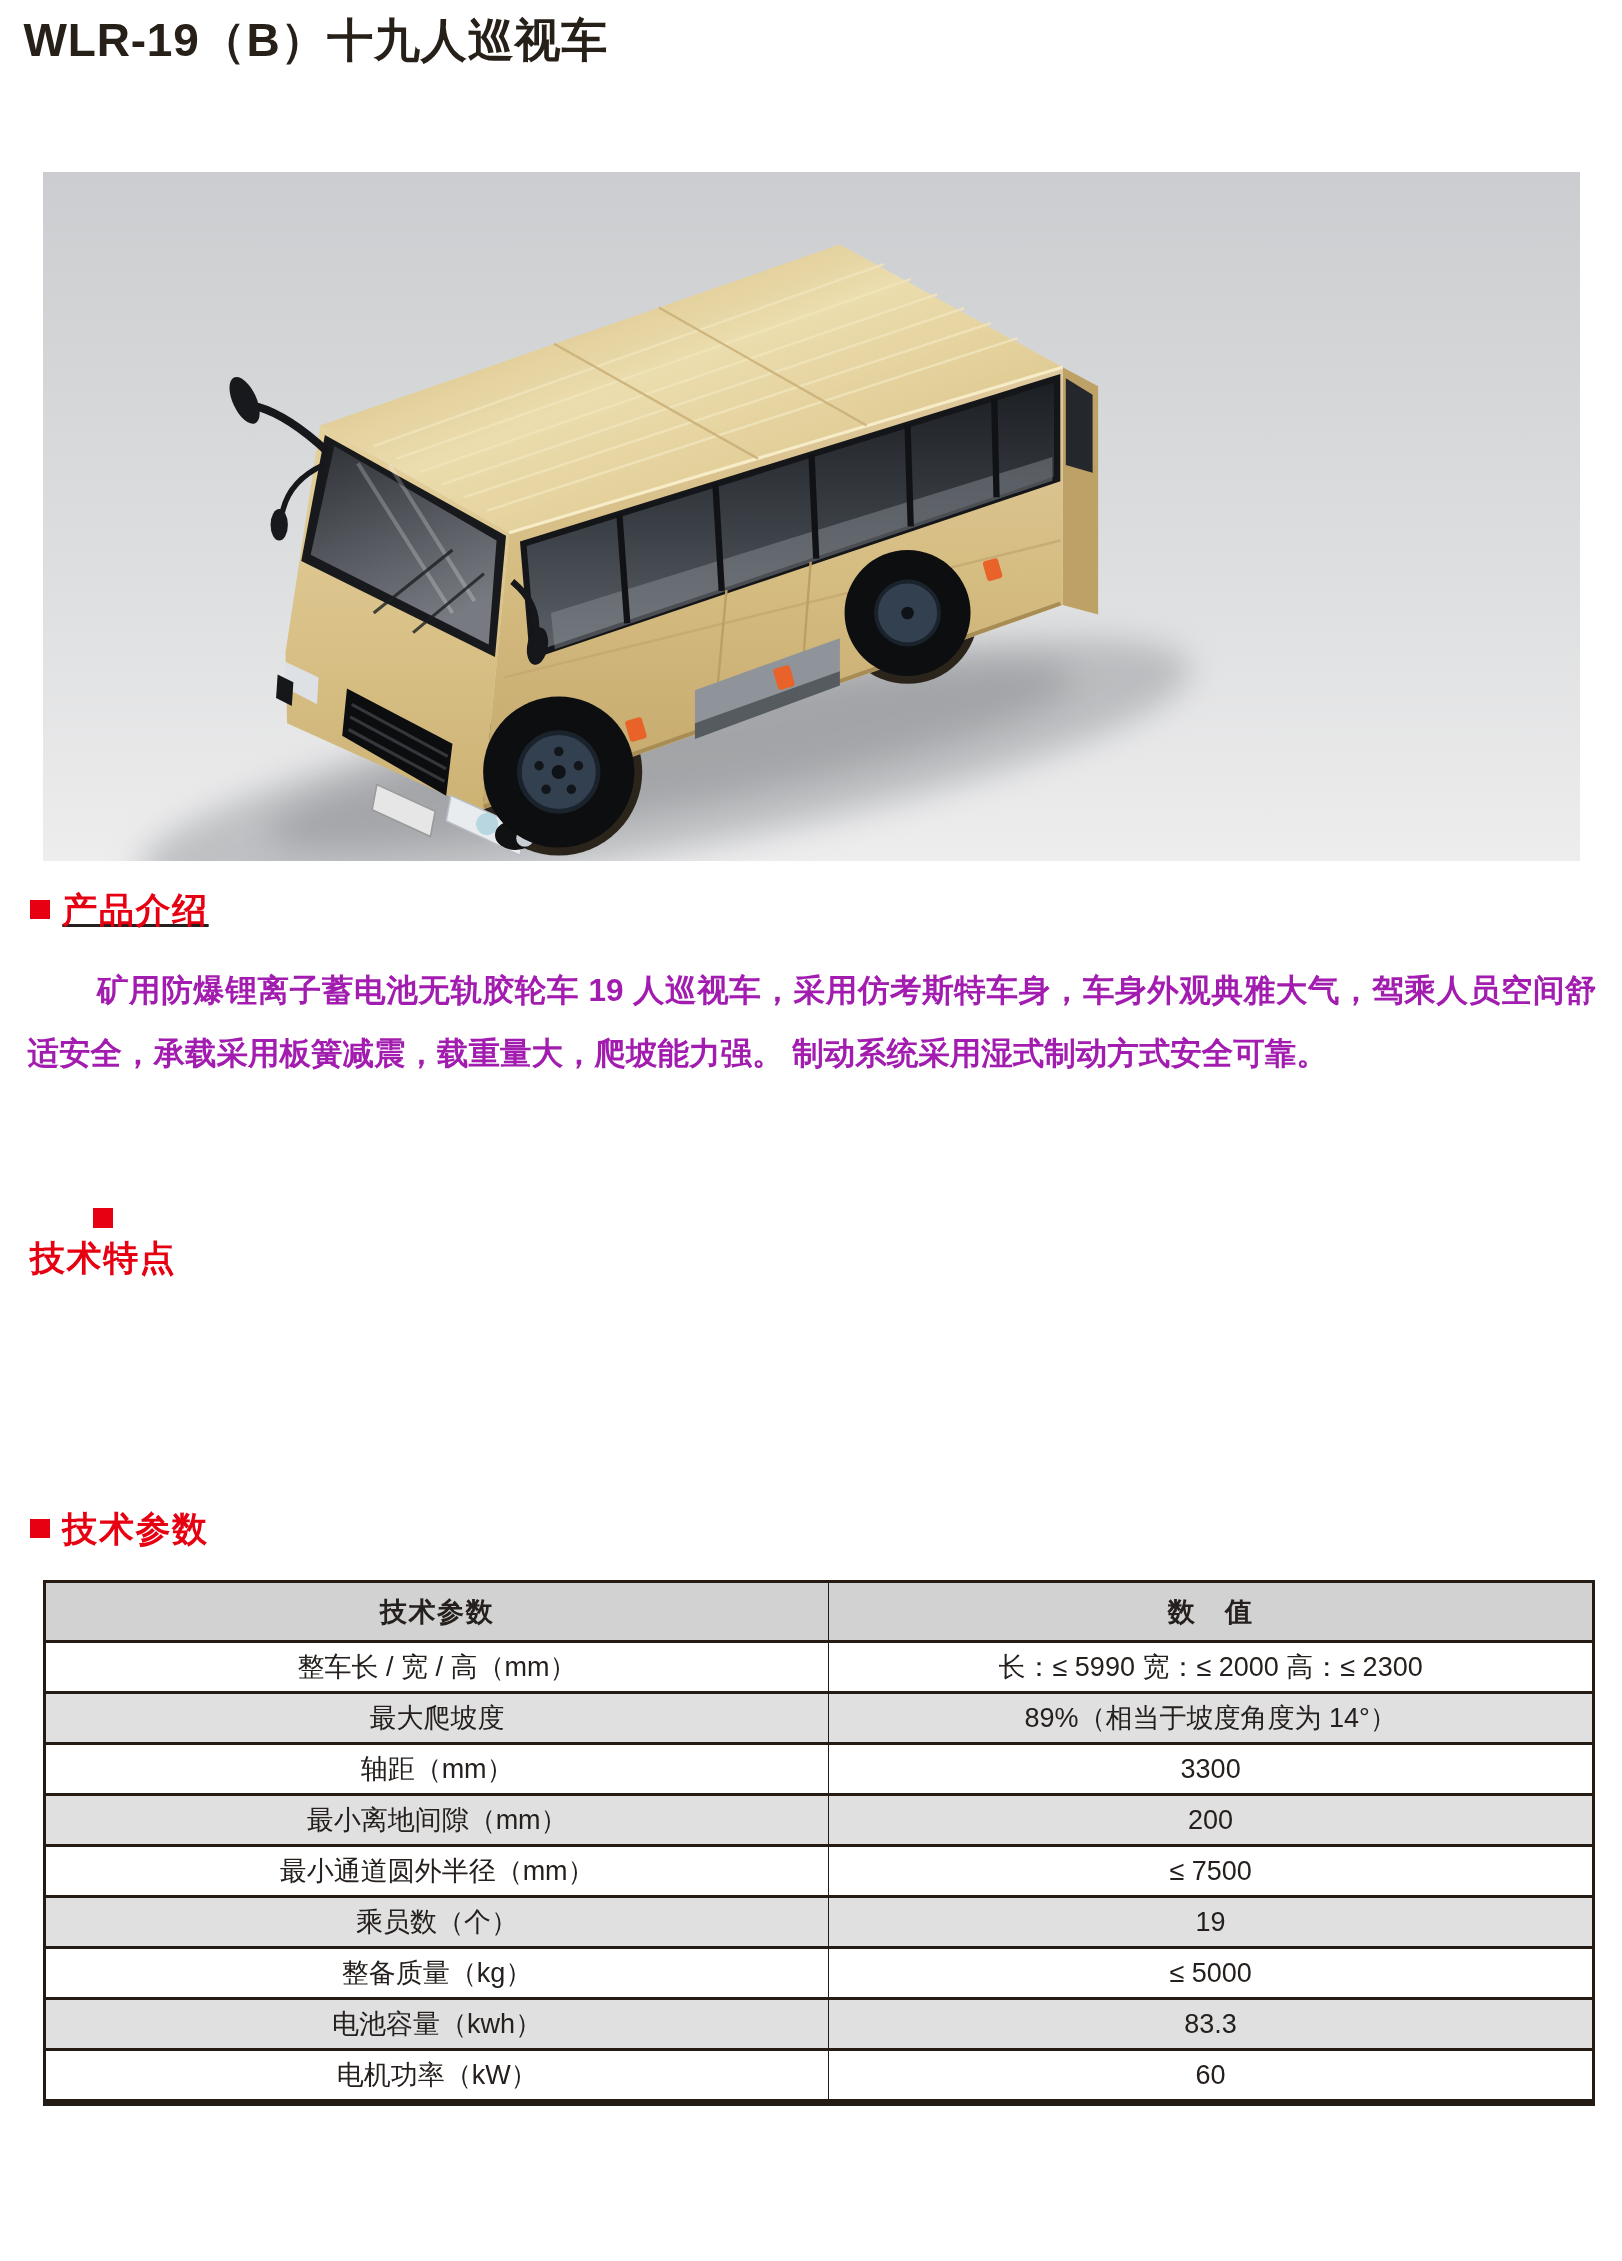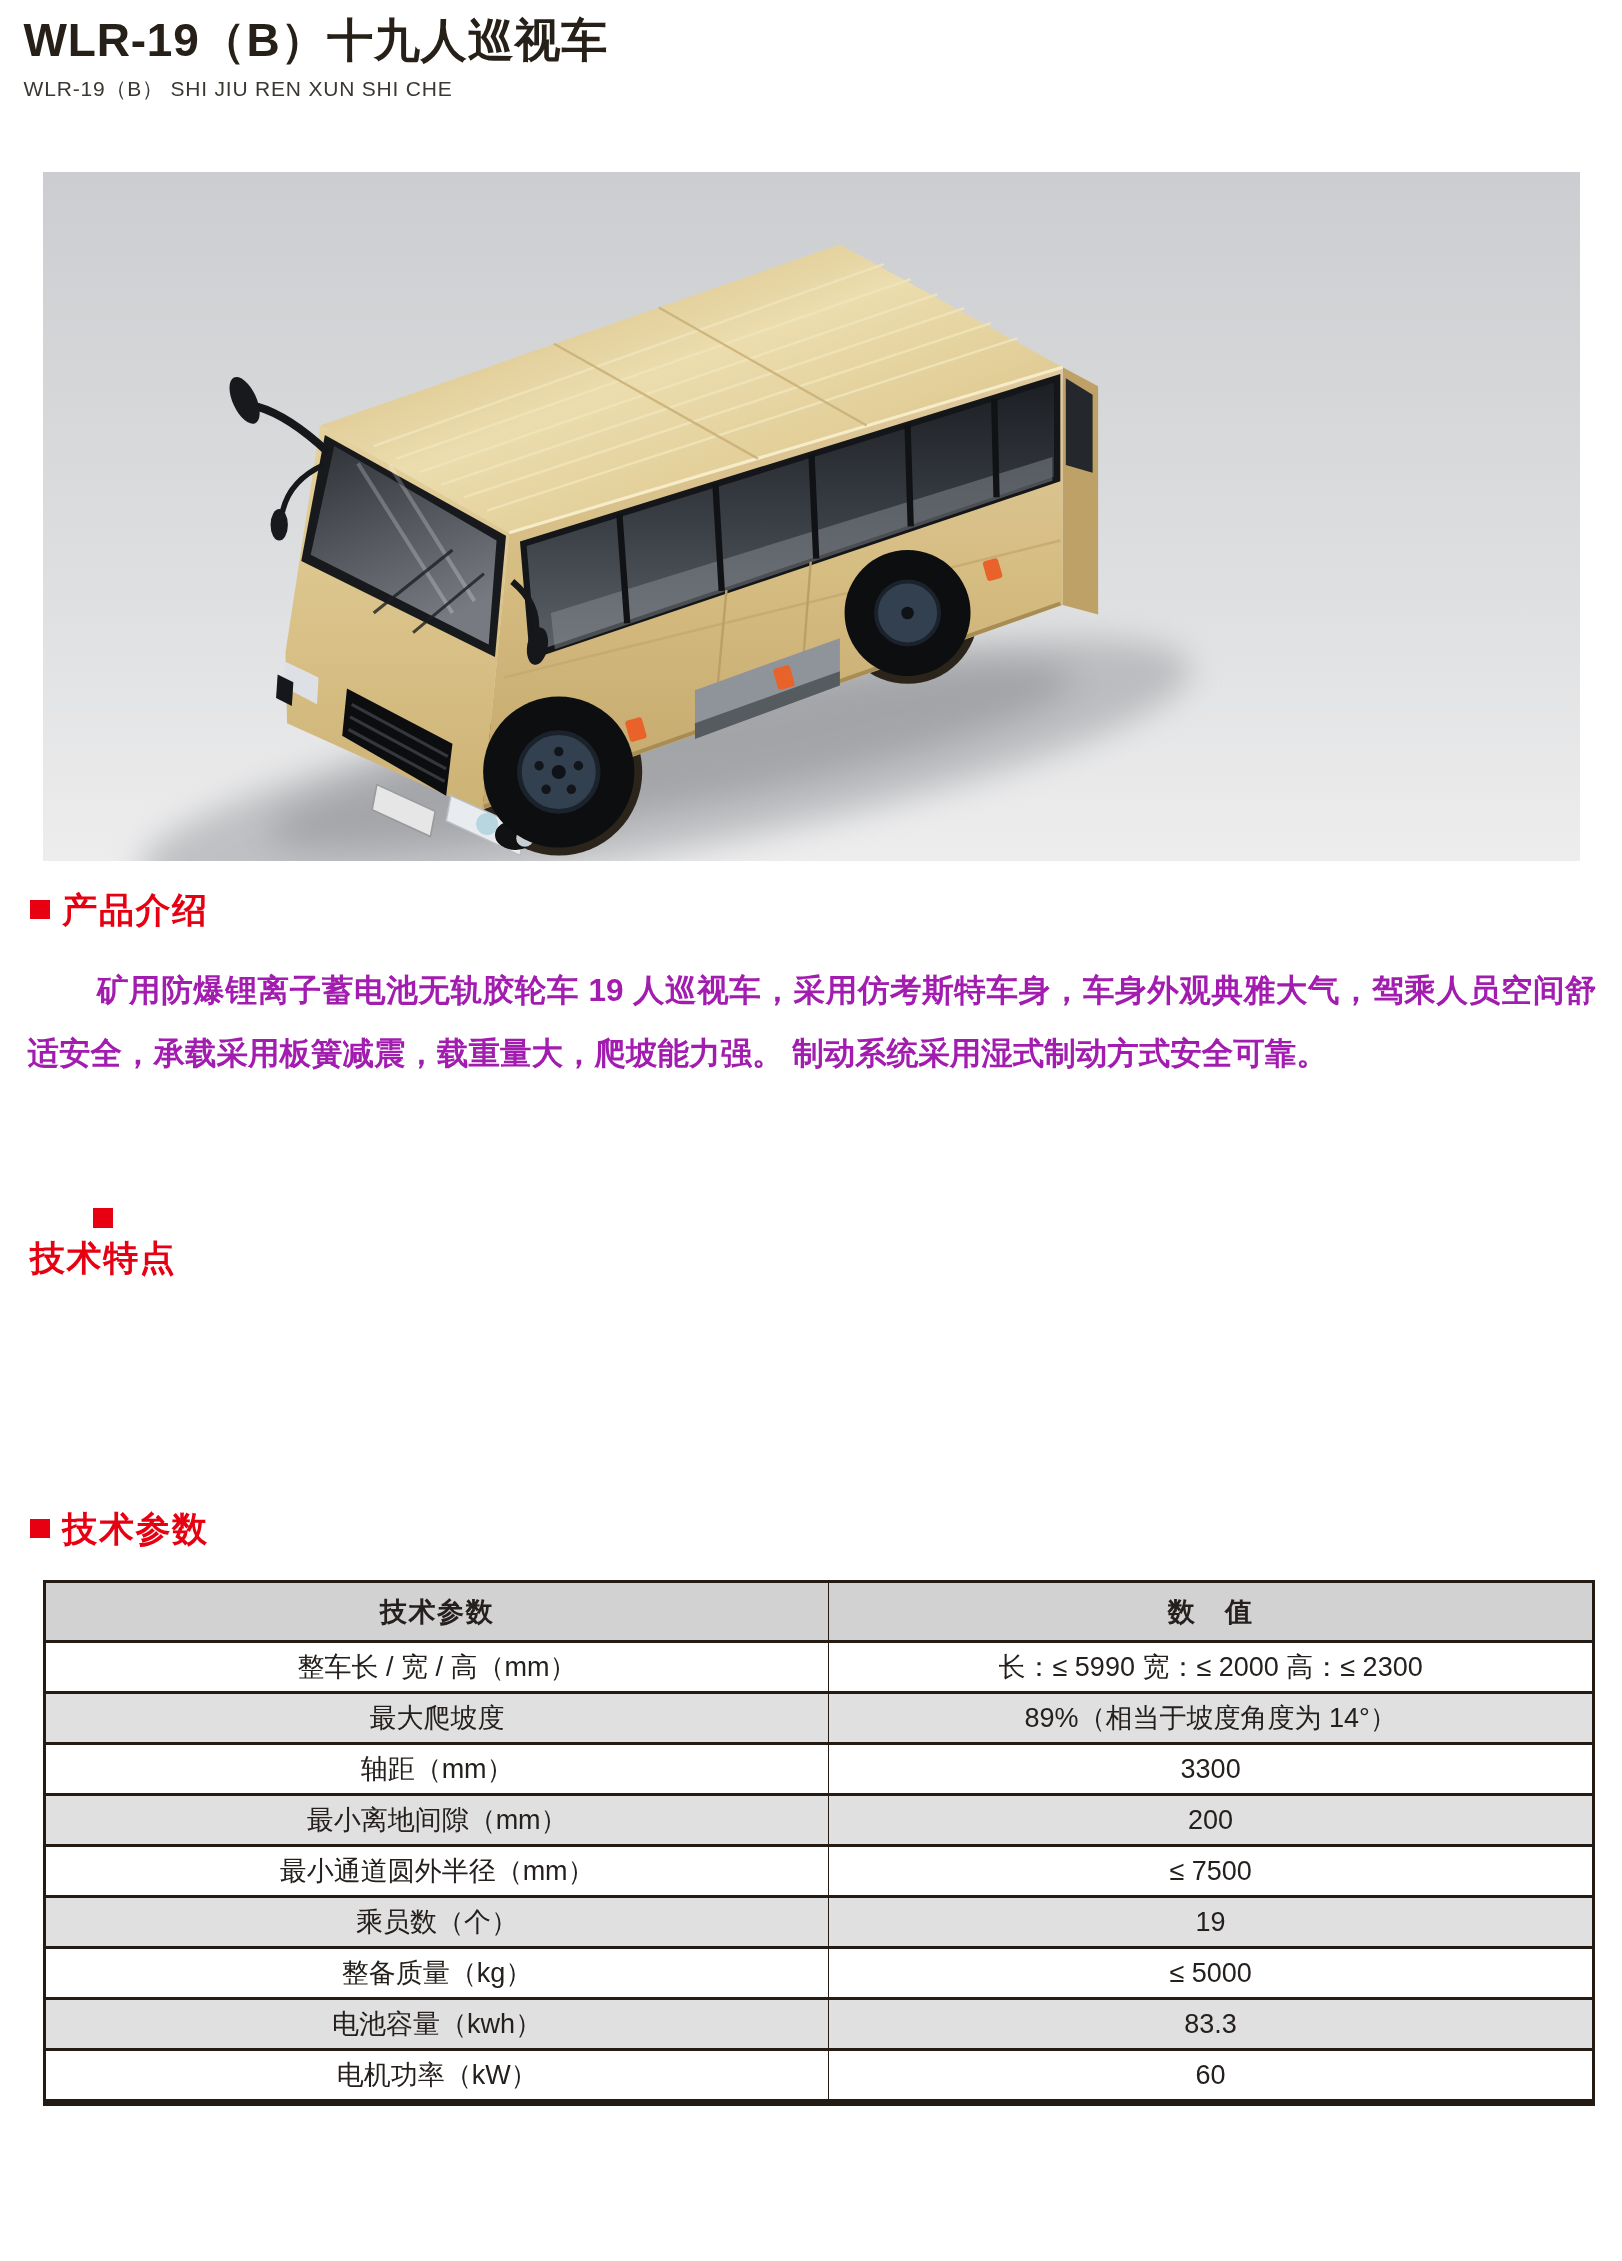--- a/index.html
+++ b/index.html
@@ -61,7 +61,6 @@
 
   <div class="doc-header">
     <div class="doc-title">WLR-19（B）十九人巡视车</div>
-    <div class="doc-subtitle">WLR-19（B）  SHI JIU REN XUN SHI CHE</div>
   </div>
 
   <div class="hero">

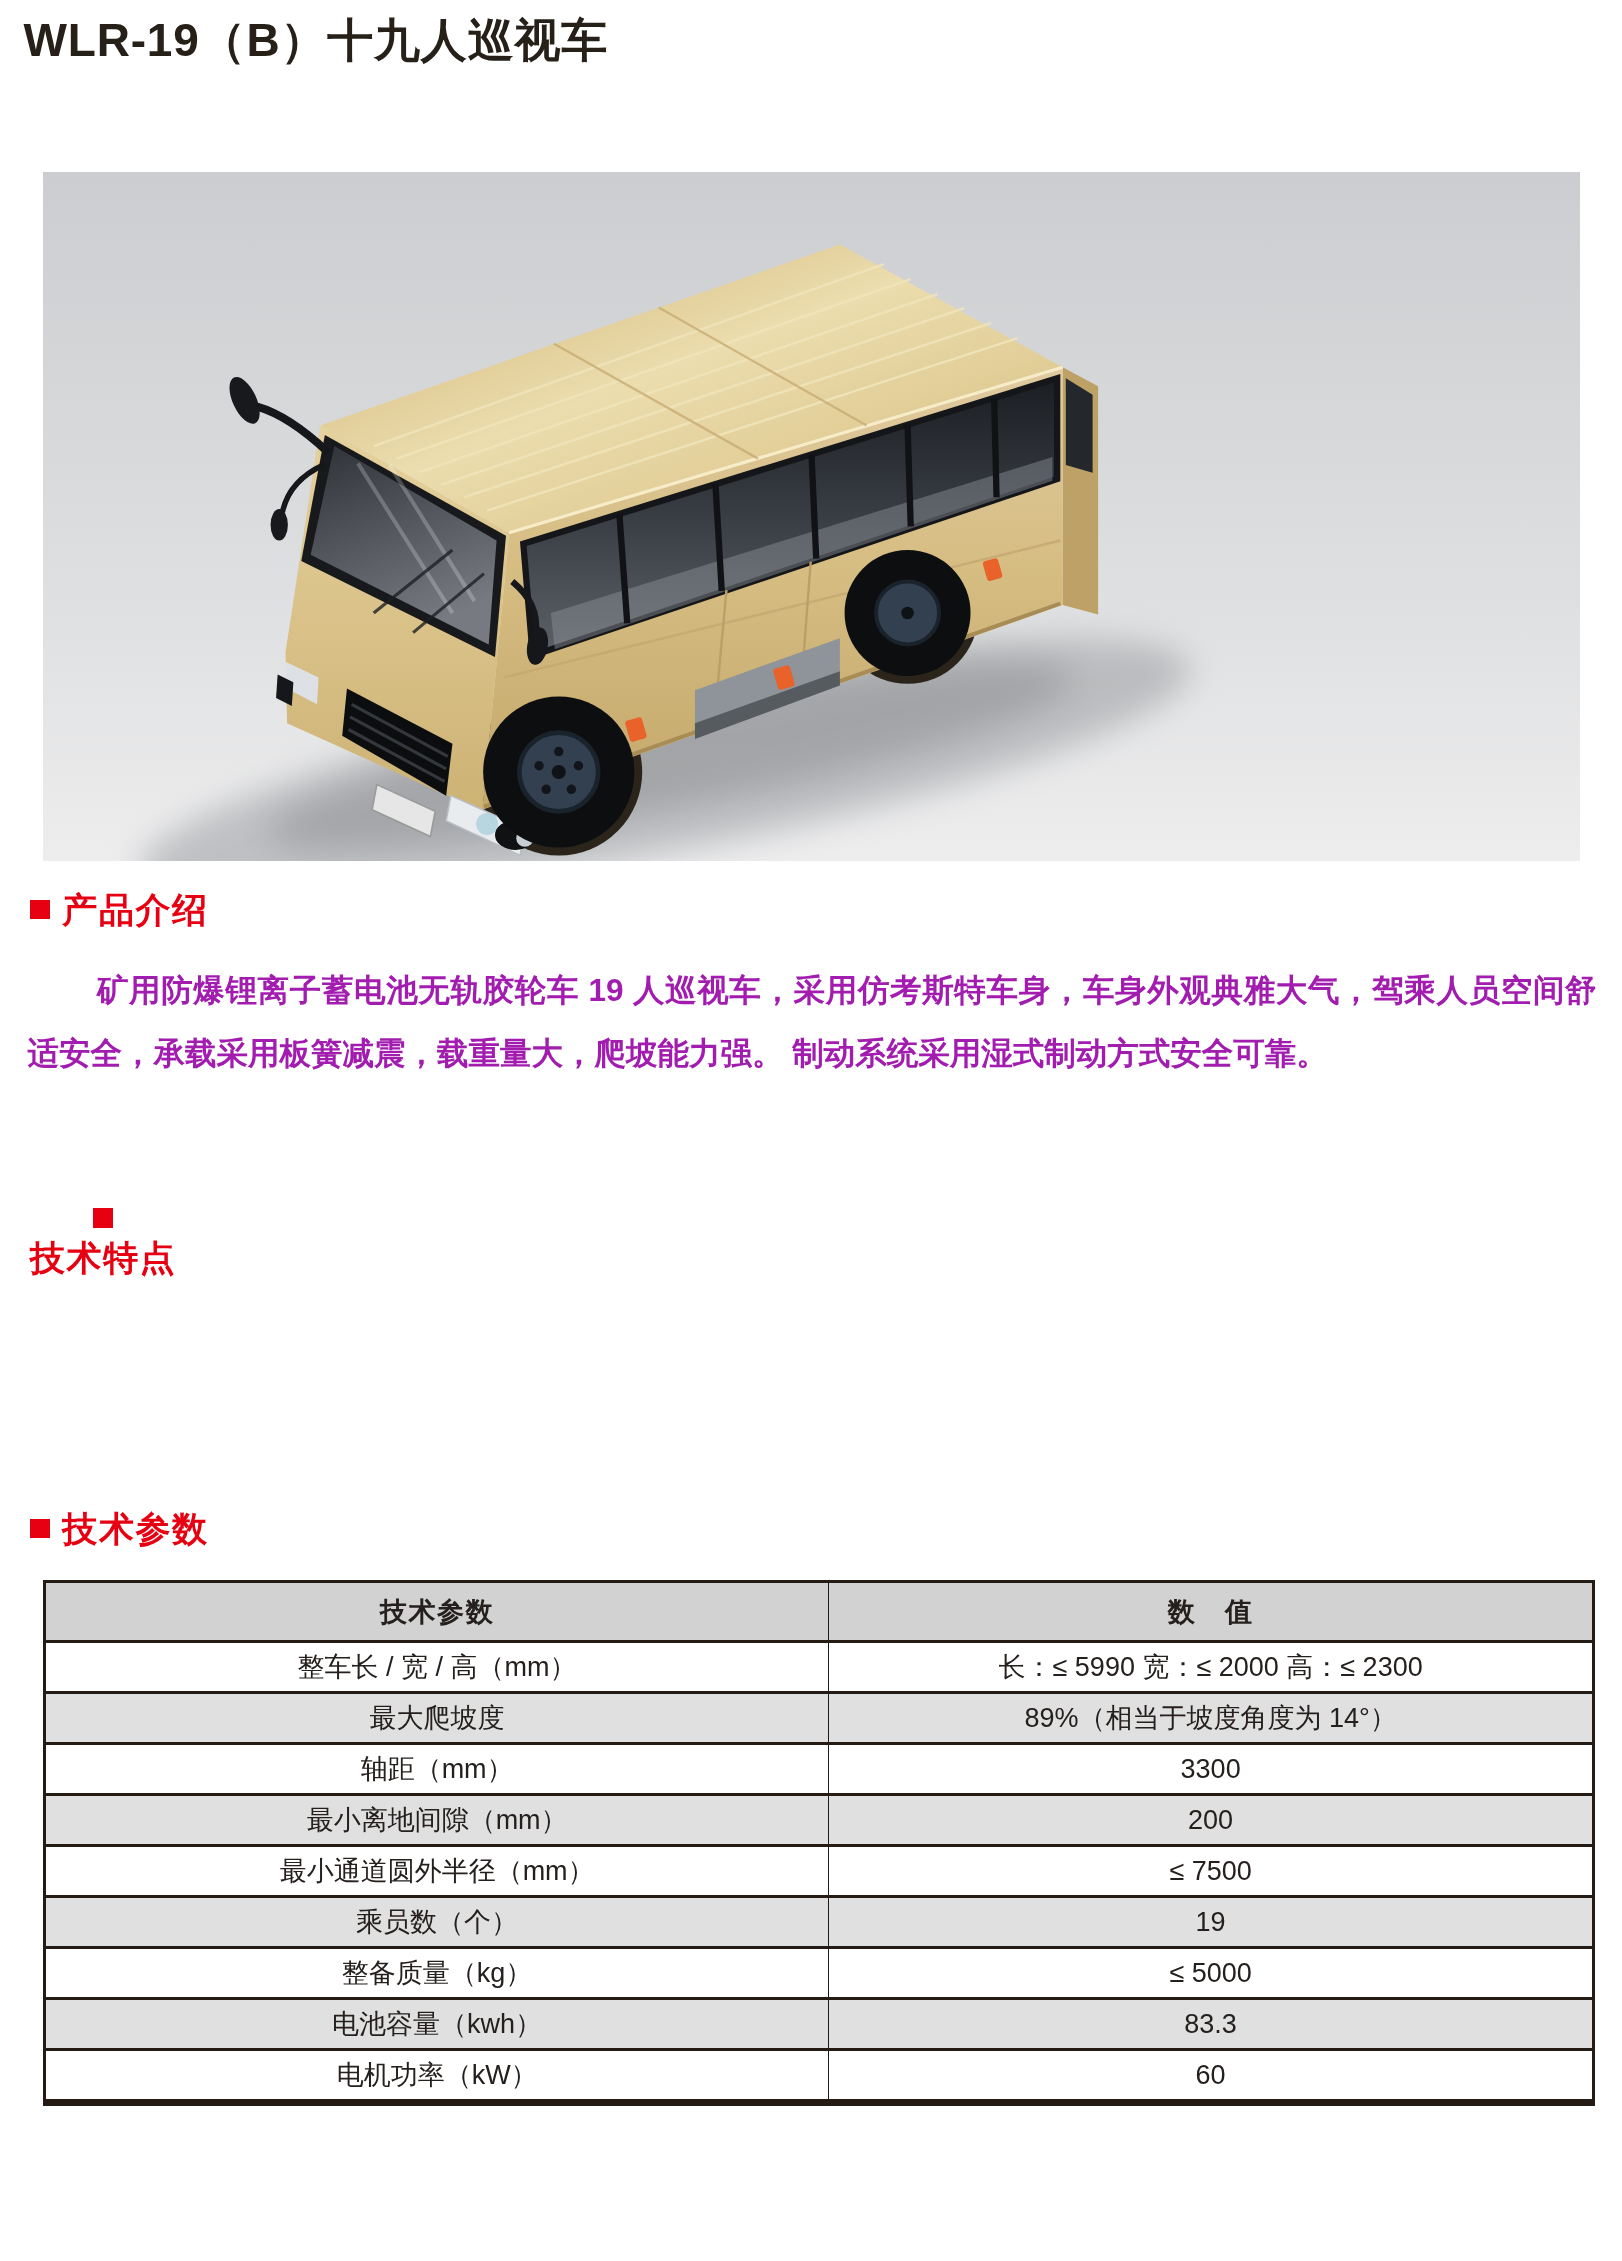--- a/index.html
+++ b/index.html
@@ -24,7 +24,7 @@
   .red-square{width:19.7px;height:19.7px;background:#e60012;flex:0 0 auto;}
   .section-title{font-size:35px;font-weight:700;color:#e60012;letter-spacing:1.6px;line-height:1;}
 
-  .hdr-intro{top:892px;}
+  .hdr-intro{top:892px;text-decoration:underline;}
   .hdr-features{top:1208px;flex-direction:column;}
   .hdr-specs{top:1511px;}
 

